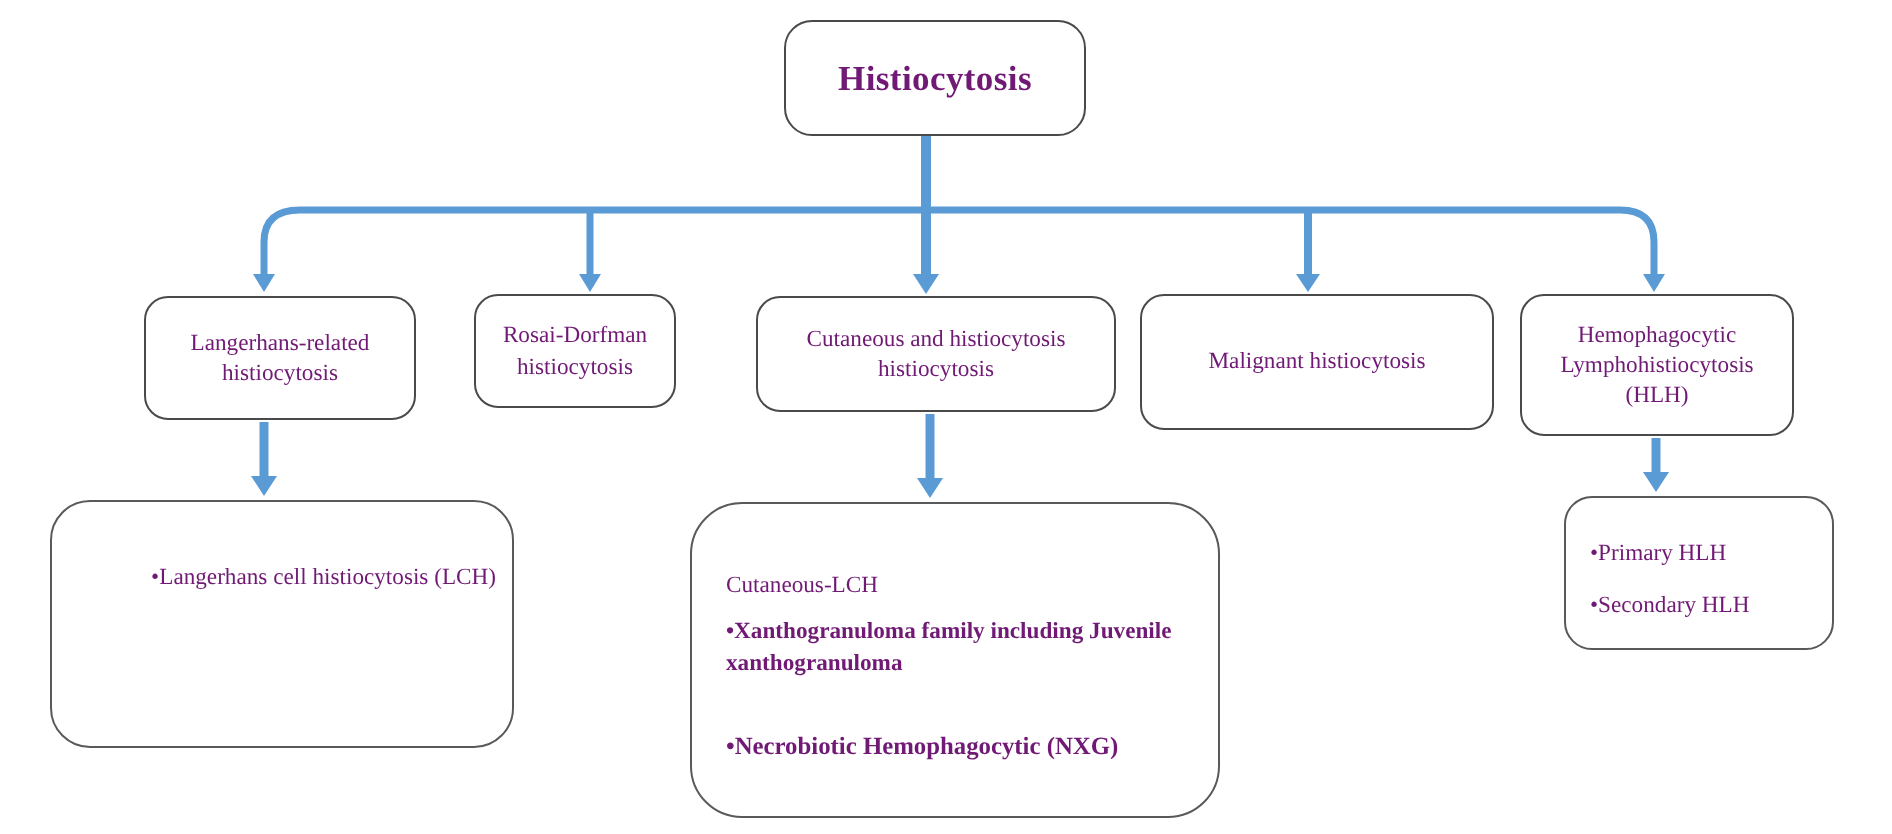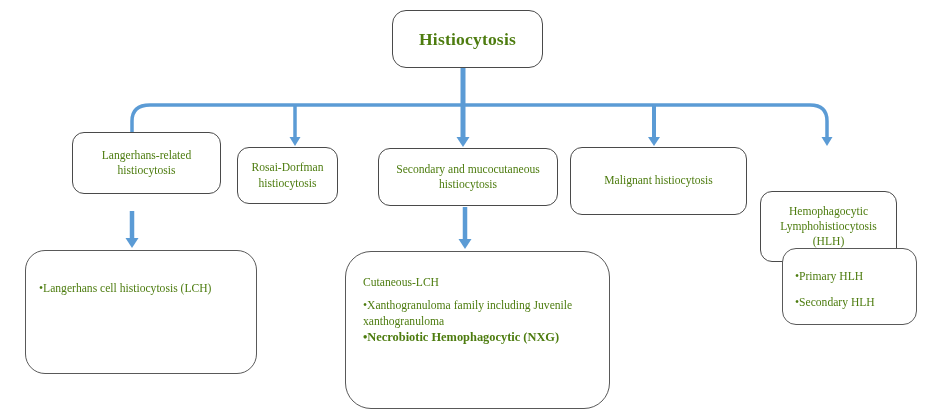--- a/index.html
+++ b/index.html
@@ -8,7 +8,7 @@
     width:946px;height:417px;
     background:#ffffff;
     font-family:"Liberation Serif","DejaVu Serif",serif;
-    color:#4d7c0f;
+    color:#701a75;
     overflow:hidden;
   }
   .connector-svg{position:absolute;left:0;top:0;z-index:0;}

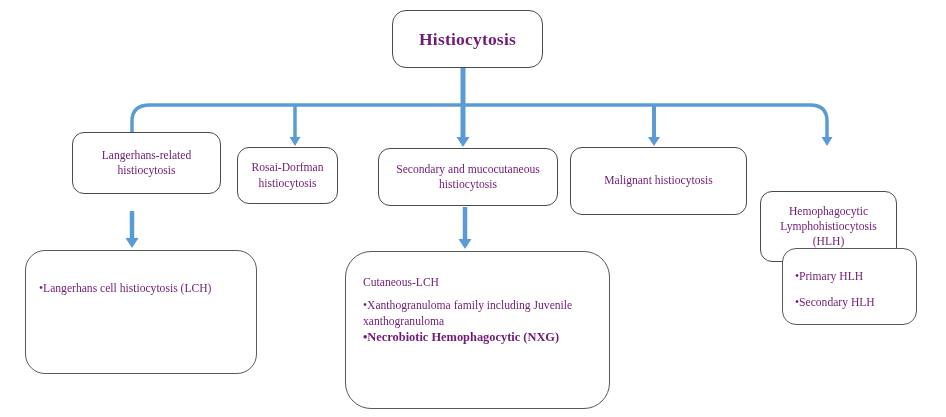--- a/index.html
+++ b/index.html
@@ -97,7 +97,7 @@
     <span>Histiocytosis</span>
   </div>
 
-  <div class="node l2-node" style="left:72px;top:132px;width:149px;height:62px;">
+  <div class="node l2-node" style="left:72px;top:148px;width:136px;height:62px;">
     <span>Langerhans-related histiocytosis</span>
   </div>
   <div class="node l2-node" style="left:237px;top:147px;width:101px;height:57px;">

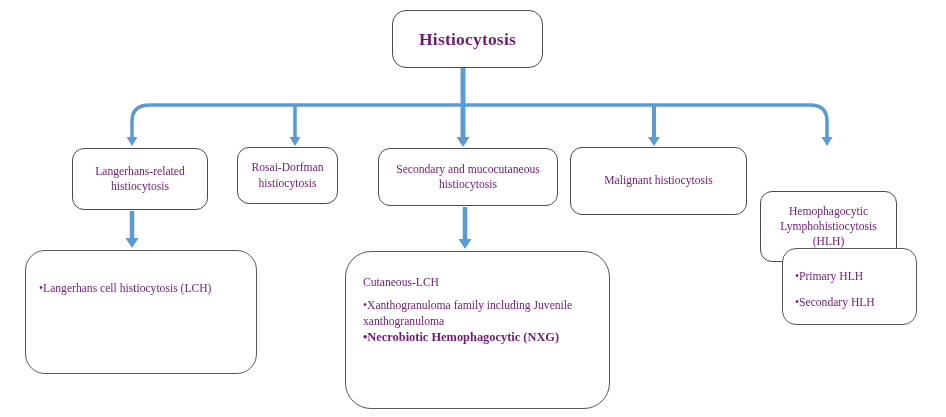--- a/index.html
+++ b/index.html
@@ -104,7 +104,7 @@
     <span>Rosai-Dorfman histiocytosis</span>
   </div>
   <div class="node l2-node" style="left:378px;top:148px;width:180px;height:58px;">
-    <span>Secondary and mucocutaneous histiocytosis</span>
+    <span>Cutaneous and histiocytosis histiocytosis</span>
   </div>
   <div class="node l2-node" style="left:570px;top:147px;width:177px;height:68px;">
     <span>Malignant histiocytosis</span>

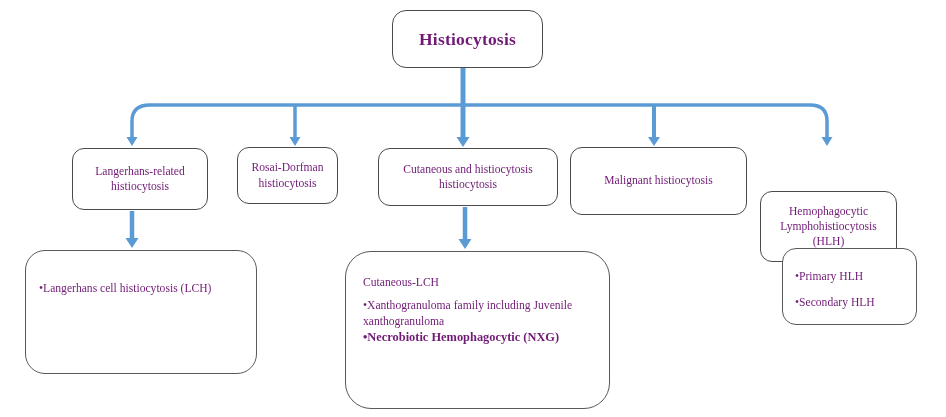--- a/index.html
+++ b/index.html
@@ -109,7 +109,7 @@
   <div class="node l2-node" style="left:570px;top:147px;width:177px;height:68px;">
     <span>Malignant histiocytosis</span>
   </div>
-  <div class="node l2-node" style="left:760px;top:147px;width:137px;height:71px;margin-top:44px;">
+  <div class="node l2-node" style="left:760px;top:147px;width:137px;height:71px;">
     <span>Hemophagocytic Lymphohistiocytosis (HLH)</span>
   </div>
 

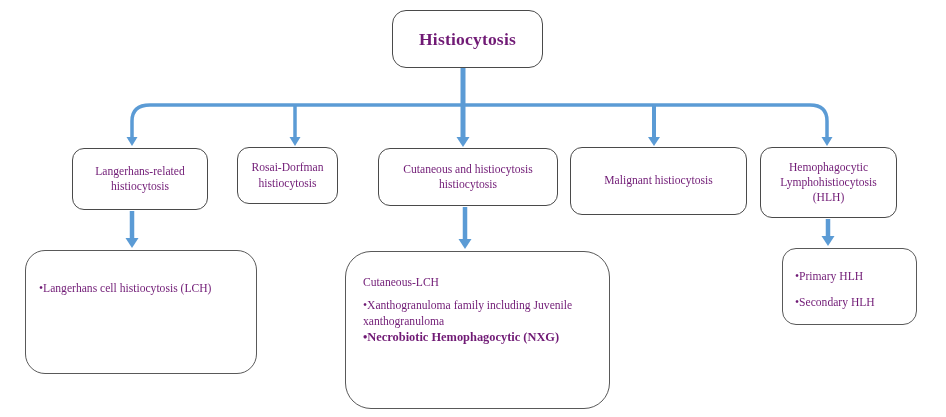--- a/index.html
+++ b/index.html
@@ -41,7 +41,7 @@
     border-color:#595959;
   }
   .detail-node .line{display:block;}
-  .d1{border-radius:20px;padding:29px 8px 0 13px;}
+  .d1{border-radius:20px;padding:29px 8px 0 13px;align-items:flex-end;}
   .d1 .line{line-height:18px;margin-bottom:12px;}
   .d2{border-radius:26px;padding:24px 18px 0 17px;}
   .d2 .heading{margin-bottom:9px;}

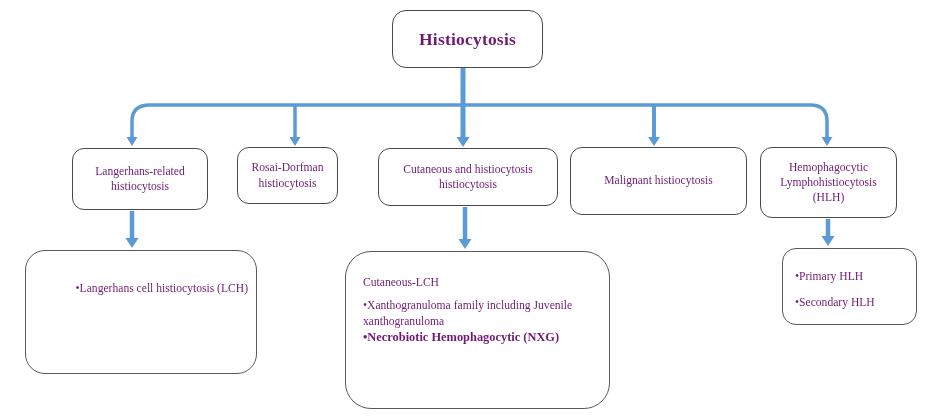--- a/index.html
+++ b/index.html
@@ -43,7 +43,7 @@
   .detail-node .line{display:block;}
   .d1{border-radius:20px;padding:29px 8px 0 13px;align-items:flex-end;}
   .d1 .line{line-height:18px;margin-bottom:12px;}
-  .d2{border-radius:26px;padding:24px 18px 0 17px;}
+  .d2{border-radius:26px;padding:34px 18px 0 17px;}
   .d2 .heading{margin-bottom:9px;}
   .d2 .item{line-height:16px;margin-bottom:0;}
   .d2 .item-bold{font-weight:bold;font-size:12.4px;}

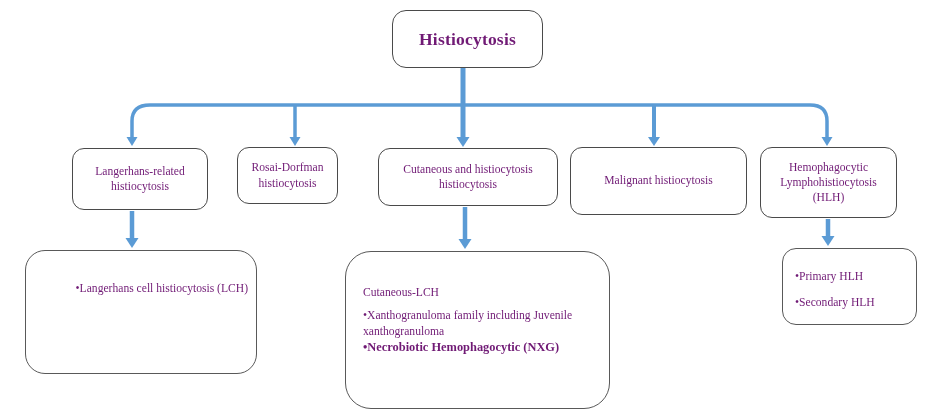--- a/index.html
+++ b/index.html
@@ -45,7 +45,7 @@
   .d1 .line{line-height:18px;margin-bottom:12px;}
   .d2{border-radius:26px;padding:34px 18px 0 17px;}
   .d2 .heading{margin-bottom:9px;}
-  .d2 .item{line-height:16px;margin-bottom:0;}
+  .d2 .item{line-height:16px;margin-bottom:26px;font-weight:bold;}
   .d2 .item-bold{font-weight:bold;font-size:12.4px;}
   .d3{border-radius:14px;padding:20px 6px 0 12px;}
   .d3 .line{line-height:16px;margin-bottom:10px;}

